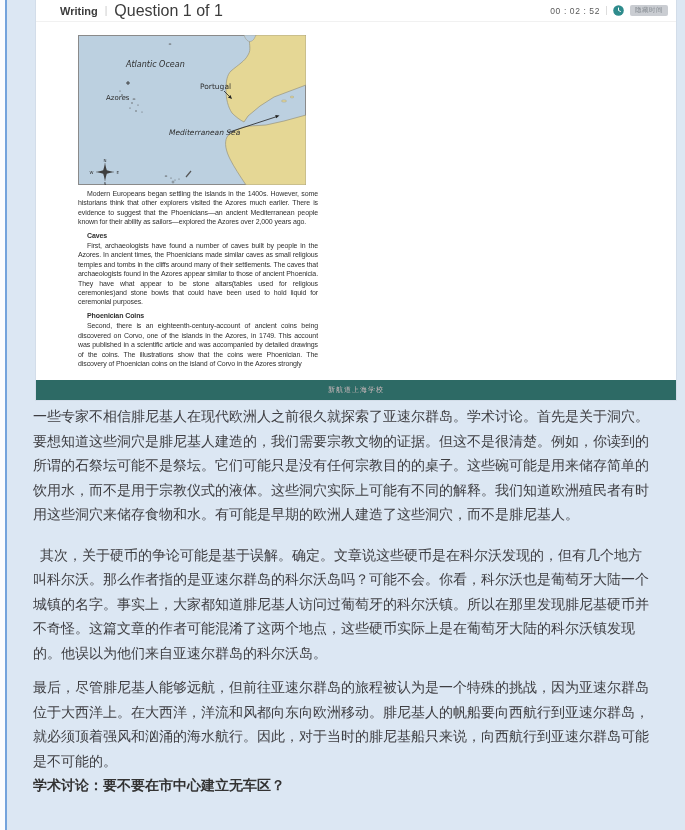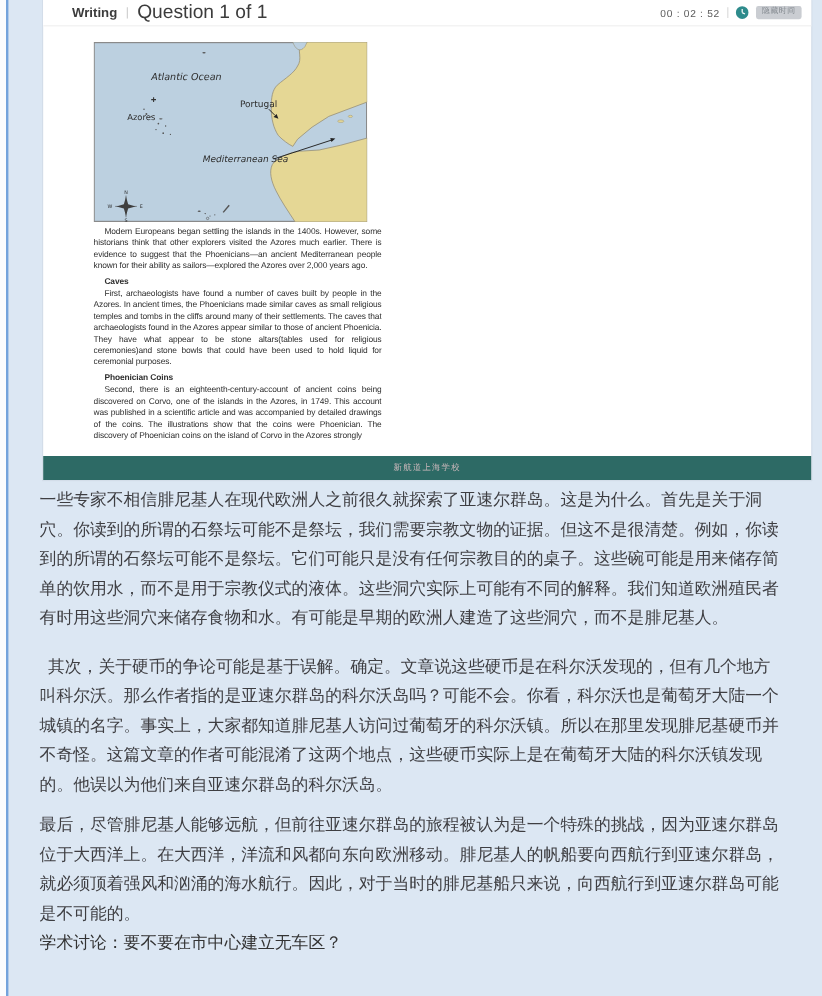--- a/index.html
+++ b/index.html
@@ -154,7 +154,7 @@
 </div>
 
 <div class="notes">
-  <p>一些专家不相信腓尼基人在现代欧洲人之前很久就探索了亚速尔群岛。这是为什么。首先是关于洞穴。你读到的所谓的石祭坛可能不是祭坛，我们需要宗教文物的证据。但这不是很清楚。例如，你读到的所谓的石祭坛可能不是祭坛。它们可能只是没有任何宗教目的的桌子。这些碗可能是用来储存简单的饮用水，而不是用于宗教仪式的液体。这些洞穴实际上可能有不同的解释。我们知道欧洲殖民者有时用这些洞穴来储存食物和水。有可能是早期的欧洲人建造了这些洞穴，而不是腓尼基人。</p>
+  <p>一些专家不相信腓尼基人在现代欧洲人之前很久就探索了亚速尔群岛。学术讨论。首先是关于洞穴。要想知道这些洞穴是腓尼基人建造的，我们需要宗教文物的证据。但这不是很清楚。例如，你读到的所谓的石祭坛可能不是祭坛。它们可能只是没有任何宗教目的的桌子。这些碗可能是用来储存简单的饮用水，而不是用于宗教仪式的液体。这些洞穴实际上可能有不同的解释。我们知道欧洲殖民者有时用这些洞穴来储存食物和水。有可能是早期的欧洲人建造了这些洞穴，而不是腓尼基人。</p>
   <p class="p2">其次，关于硬币的争论可能是基于误解。确定。文章说这些硬币是在科尔沃发现的，但有几个地方叫科尔沃。那么作者指的是亚速尔群岛的科尔沃岛吗？可能不会。你看，科尔沃也是葡萄牙大陆一个城镇的名字。事实上，大家都知道腓尼基人访问过葡萄牙的科尔沃镇。所以在那里发现腓尼基硬币并不奇怪。这篇文章的作者可能混淆了这两个地点，这些硬币实际上是在葡萄牙大陆的科尔沃镇发现的。他误以为他们来自亚速尔群岛的科尔沃岛。</p>
   <p class="p3">最后，尽管腓尼基人能够远航，但前往亚速尔群岛的旅程被认为是一个特殊的挑战，因为亚速尔群岛位于大西洋上。在大西洋，洋流和风都向东向欧洲移动。腓尼基人的帆船要向西航行到亚速尔群岛，就必须顶着强风和汹涌的海水航行。因此，对于当时的腓尼基船只来说，向西航行到亚速尔群岛可能是不可能的。</p>
   <p class="note-h2">学术讨论：要不要在市中心建立无车区？</p>

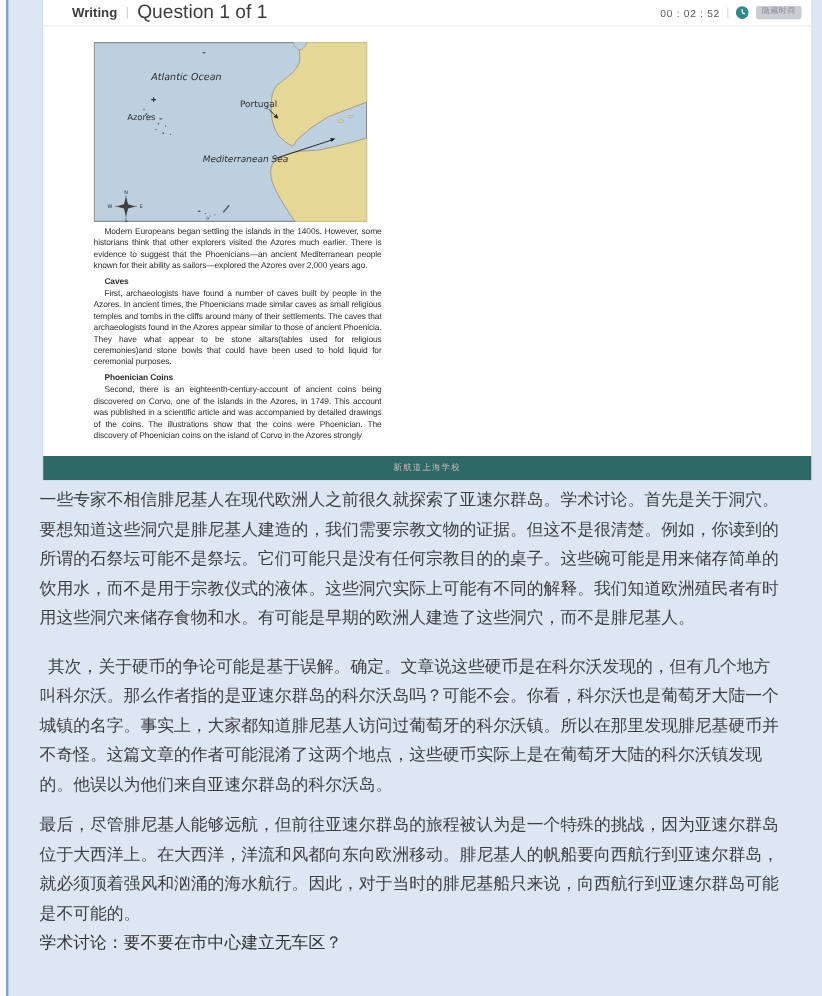--- a/index.html
+++ b/index.html
@@ -48,7 +48,7 @@
   .notes .p2{margin-top:16px;text-indent:7px;}
   .notes .p3{margin-top:10px;}
   .note-h{color:#3e3e42;}
-  .note-h2{margin-top:14px;font-weight:normal;color:#333;}
+  .note-h2{margin-top:14px;font-weight:bold;color:#333;}
 </style>
 </head>
 <body>

